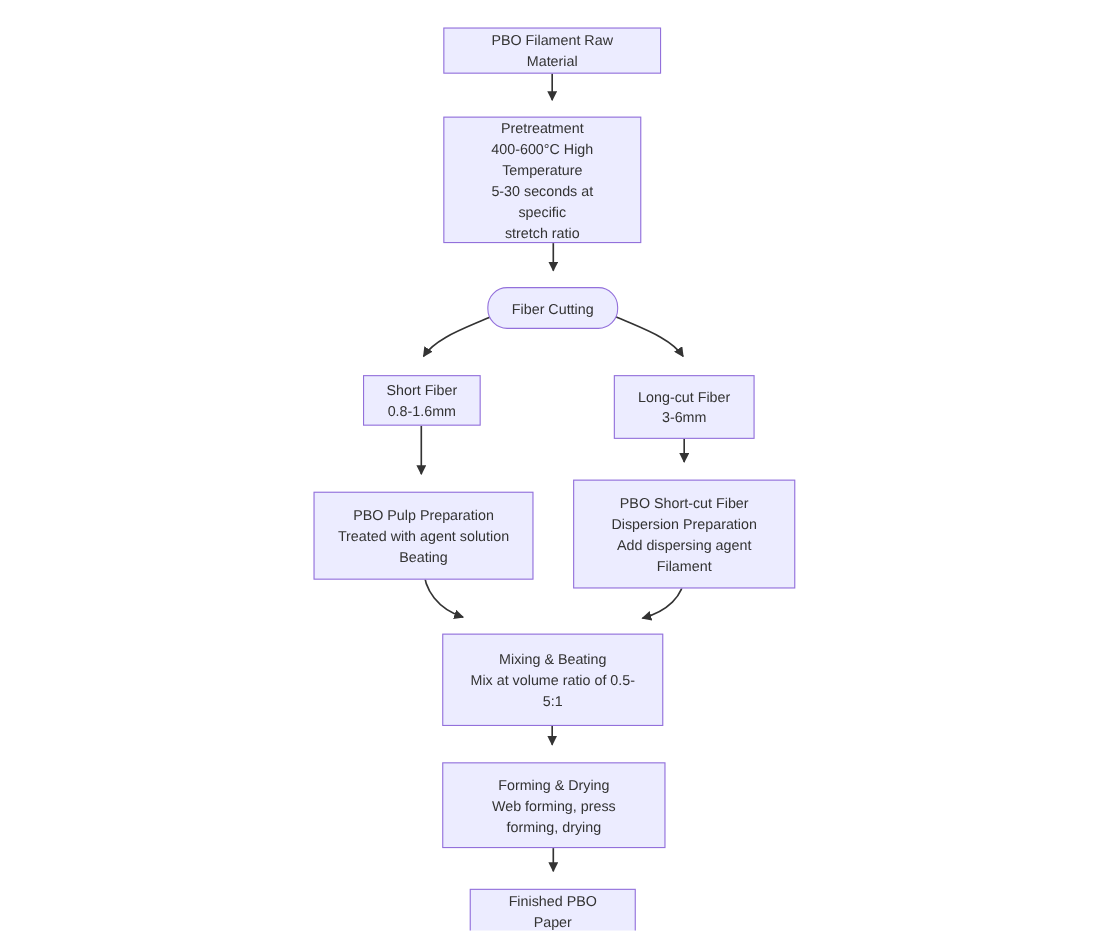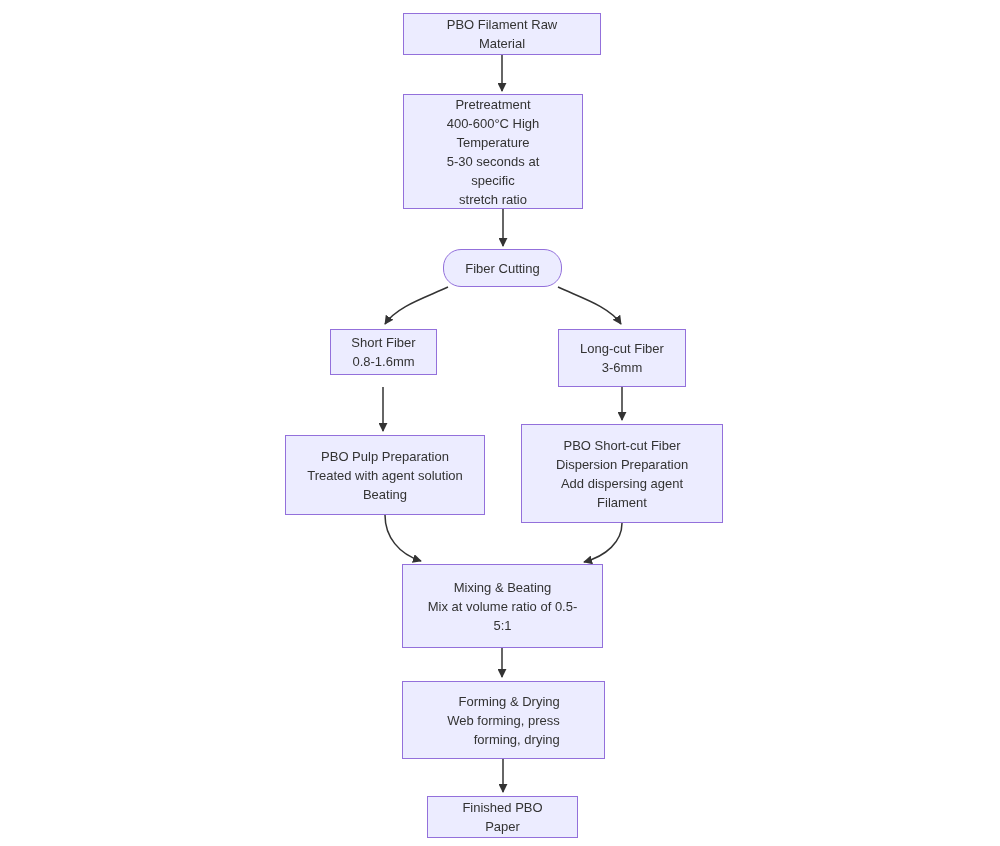--- a/index.html
+++ b/index.html
@@ -35,6 +35,7 @@
     font-size: 13px;
     line-height: 19px;
     padding: 2px 20px;
+    margin-top: 12px;
   }
   .n-raw        { left: 403px; top:  13px; width: 198px; height:  42px; }
   .n-pretreat   { left: 403px; top:  94px; width: 180px; height: 115px; }

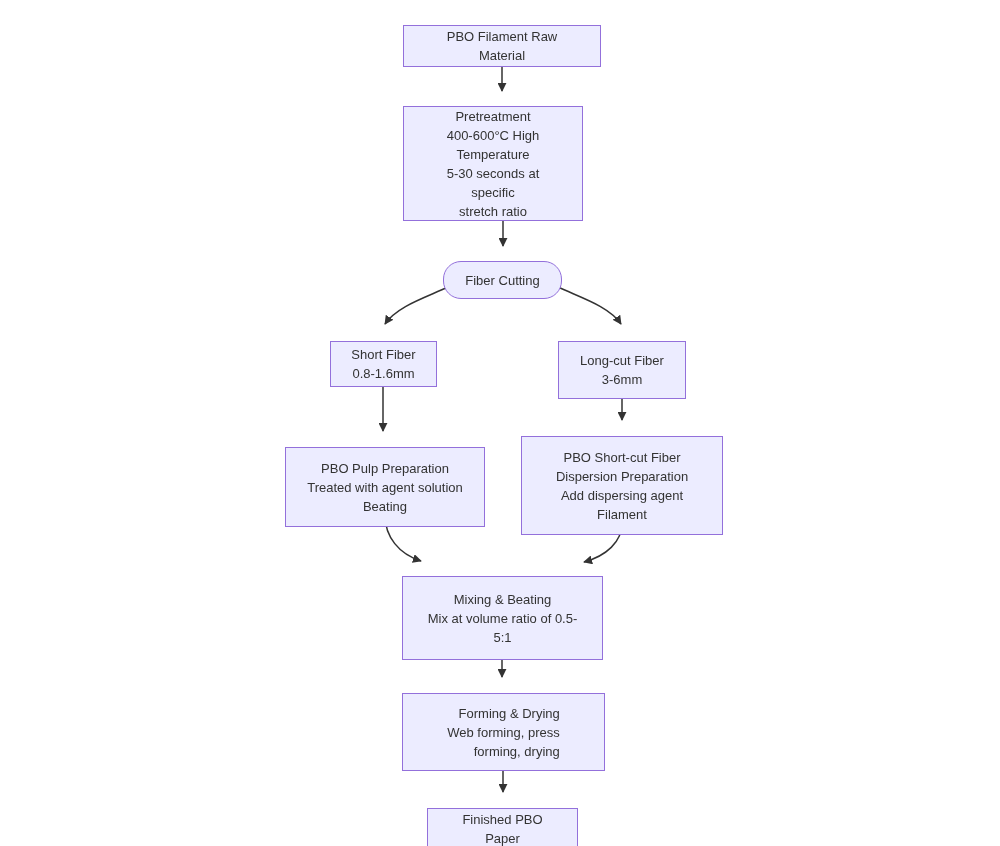--- a/index.html
+++ b/index.html
@@ -45,7 +45,7 @@
   .n-pulp       { left: 285px; top: 435px; width: 200px; height:  80px; }
   .n-dispersion { left: 521px; top: 424px; width: 202px; height:  99px; }
   .n-mixing     { left: 402px; top: 564px; width: 201px; height:  84px; }
-  .n-forming    { left: 402px; top: 681px; width: 203px; height:  78px; text-align: right; }
+  .n-forming    { left: 402px; top: 681px; width: 203px; height:  78px; }
   .n-finished   { left: 427px; top: 796px; width: 151px; height:  42px; }
 </style>
 </head>

